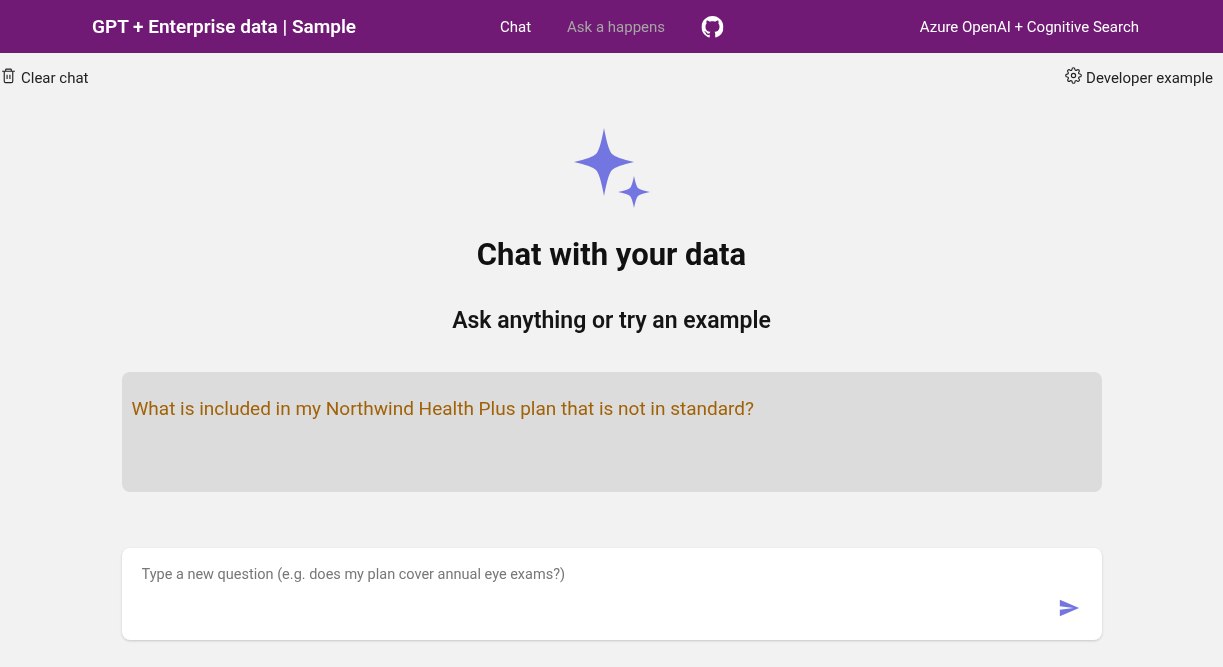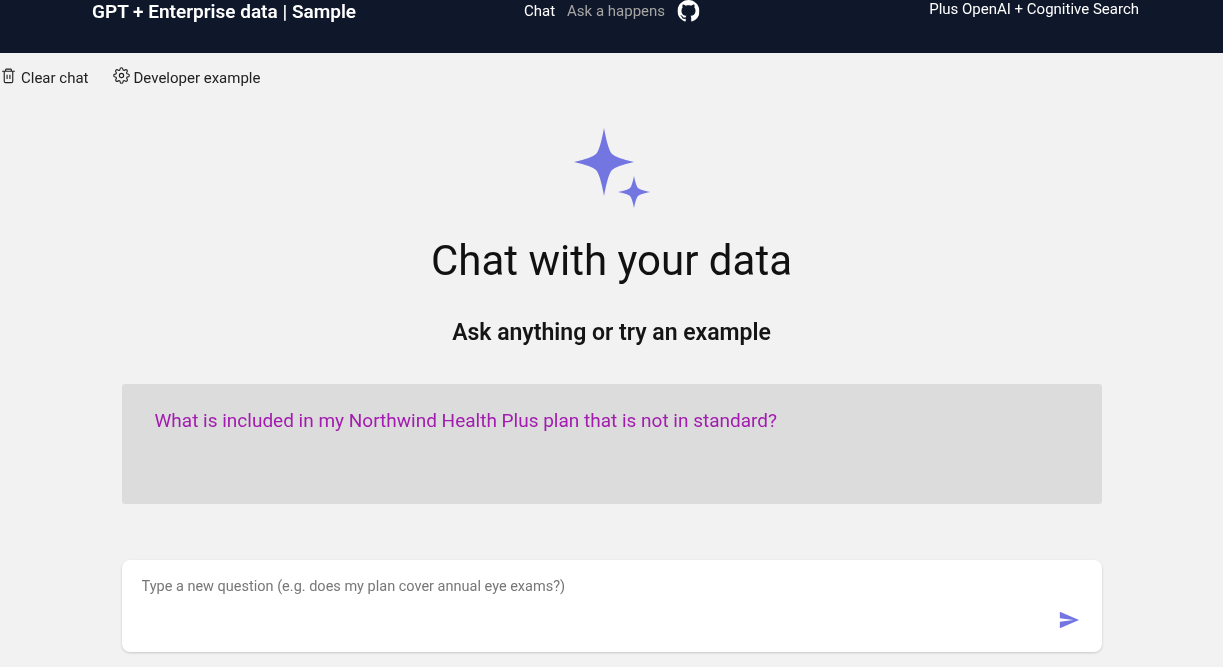--- a/index.html
+++ b/index.html
@@ -12,10 +12,11 @@
       overflow: hidden;
     }
     .header {
-      background: #0f172a;
+      background: #701a75;
       color: #fff;
       height: 53px;
       display: flex;
+      align-items: center;
       padding: 0 20px 0 92px;
       position: relative;
     }

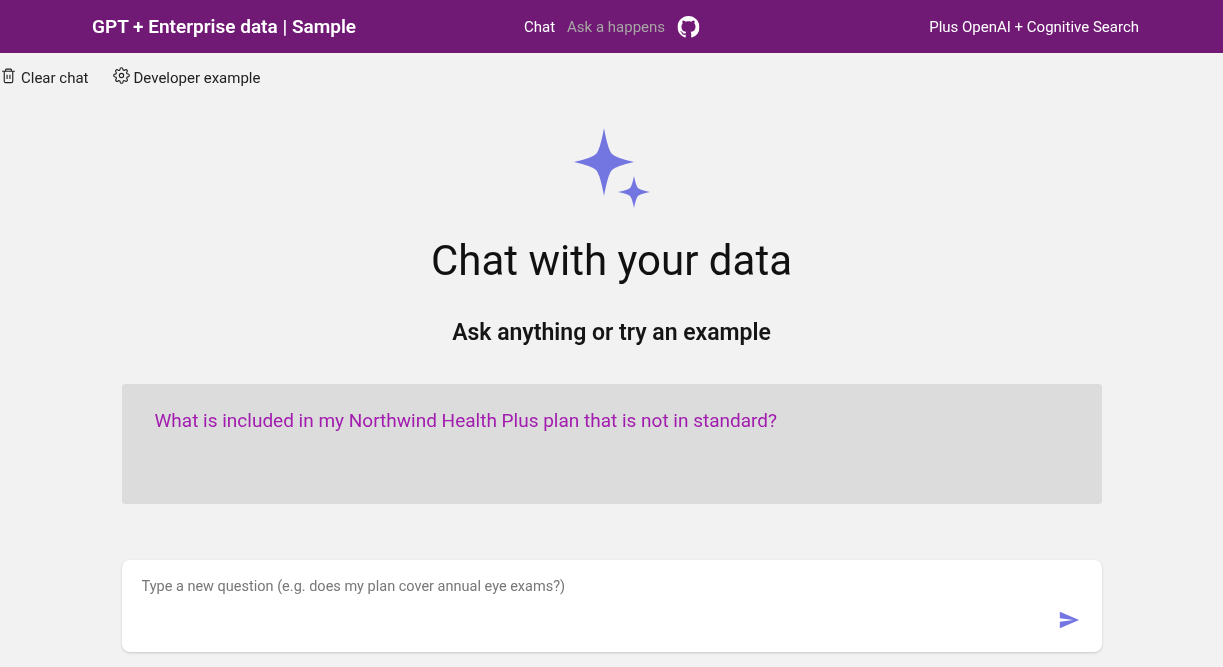--- a/index.html
+++ b/index.html
@@ -30,7 +30,7 @@
       transform: translateX(-50%);
       display: flex;
       align-items: center;
-      gap: 12px;
+      gap: 36px;
       font-size: 15px;
     }
     .nav-link { color: #fff; cursor: pointer; }

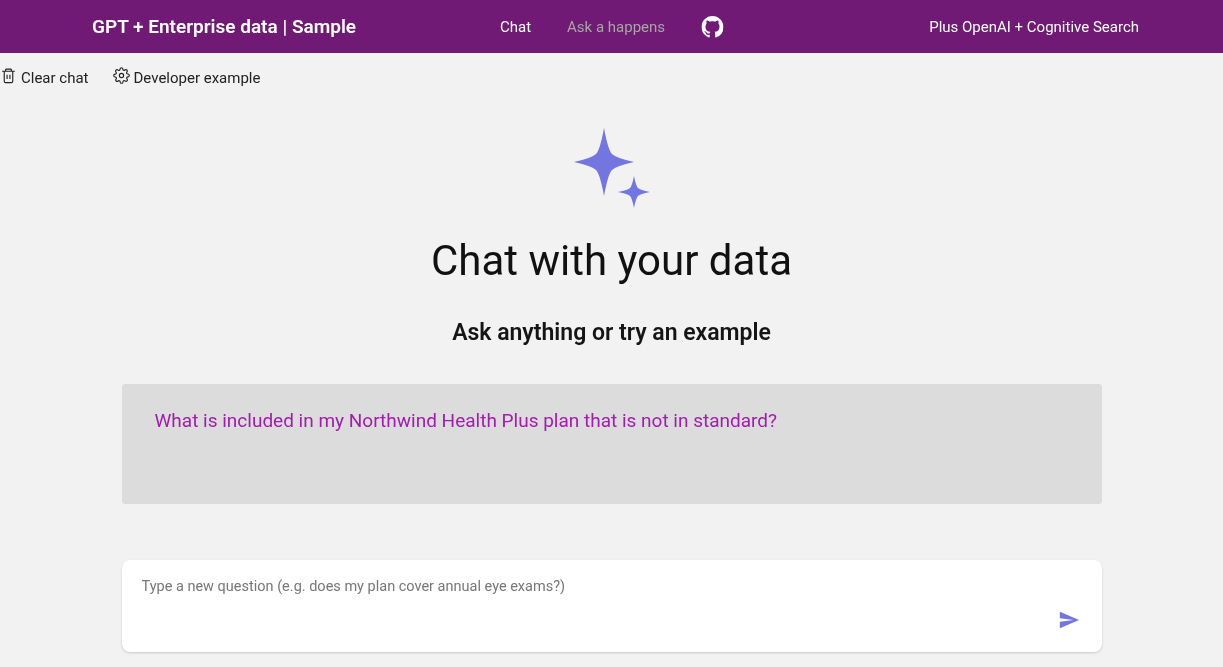--- a/index.html
+++ b/index.html
@@ -152,7 +152,7 @@
         </svg>
     </span>
   </div>
-  <div class="header-right">Plus OpenAI + Cognitive Search</div>
+  <div class="header-right">Azure OpenAI + Cognitive Search</div>
 </div>
 
 <div class="toolbar">

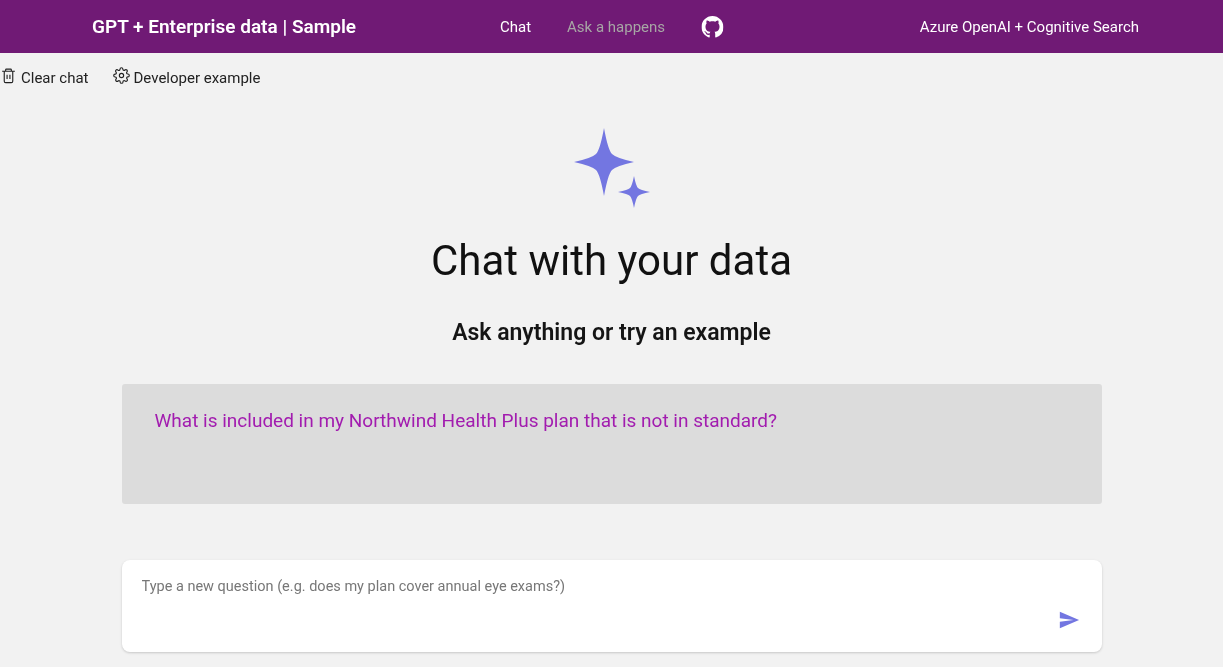--- a/index.html
+++ b/index.html
@@ -43,10 +43,10 @@
     }
     .toolbar {
       display: flex;
-      justify-content: flex-start;
+      justify-content: space-between;
       align-items: center;
       gap: 24px;
-      padding: 14px 26px 14px 0;
+      padding: 14px 10px 14px 0;
       font-size: 15px;
       color: #222;
     }

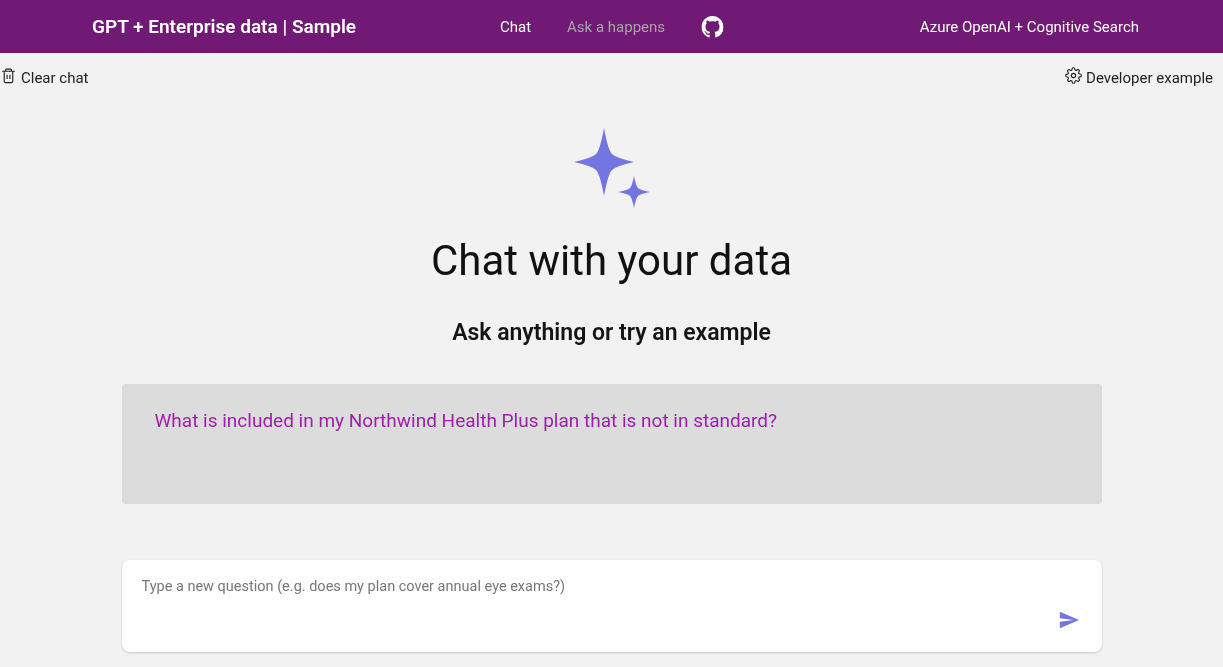--- a/index.html
+++ b/index.html
@@ -75,8 +75,8 @@
       justify-content:center;
     }
     .headline {
-      font-size: 42px;
-      font-weight: 400;
+      font-size: 31px;
+      font-weight: 700;
       color: #111;
       margin-top: 6px;
     }

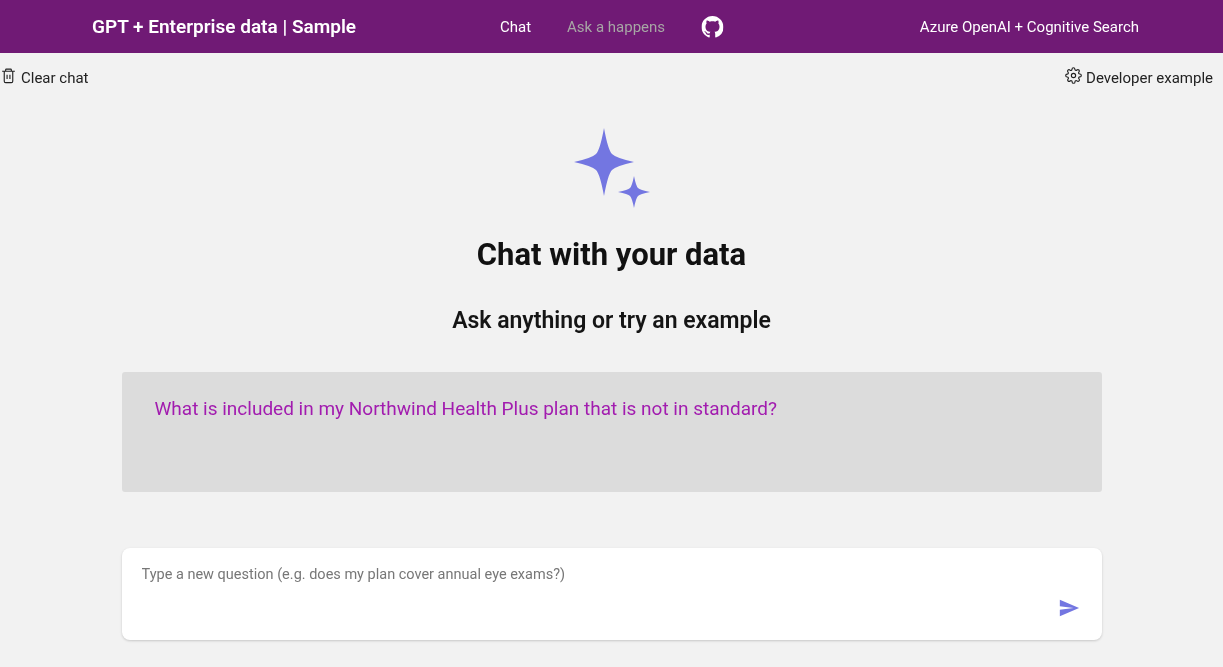--- a/index.html
+++ b/index.html
@@ -95,14 +95,14 @@
     .example-card {
       flex: 1 1 0;
       background: #dcdcdc;
-      border-radius: 3px;
-      padding: 24px 33px;
+      border-radius: 8px;
+      padding: 24px 10px;
       font-size: 19px;
       font-weight: 400;
       line-height: 1.4;
       cursor: pointer;
       min-height: 120px;
-      color: #a21caf;
+      color: #a16207;
     }
     .input-area {
       width: 980px;

